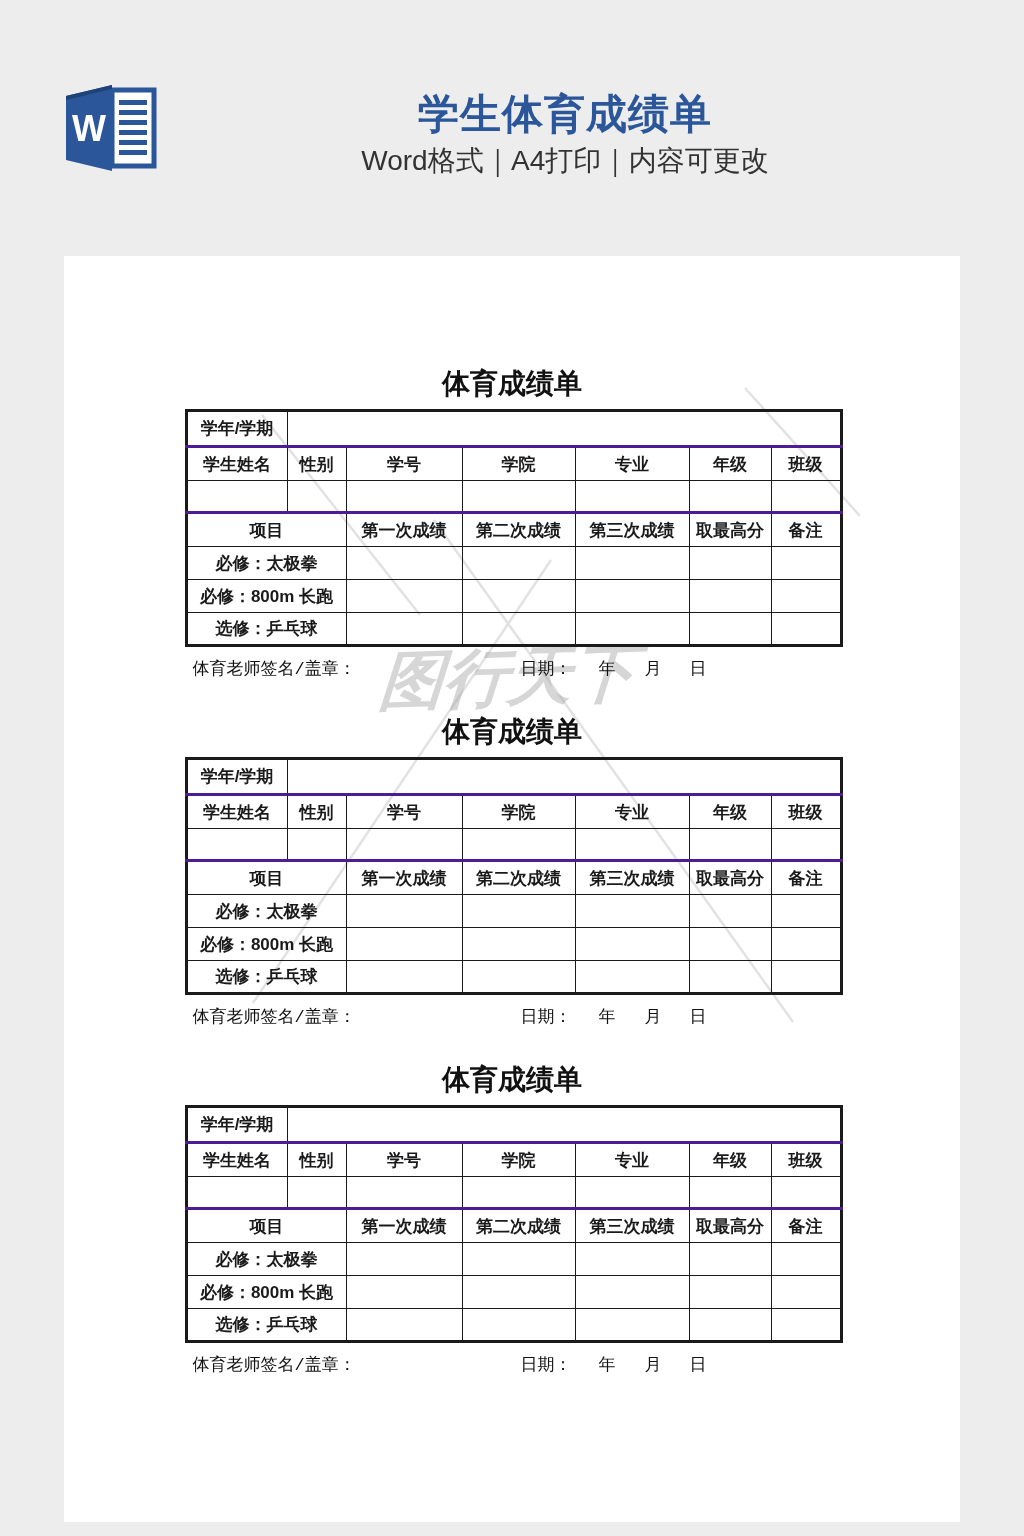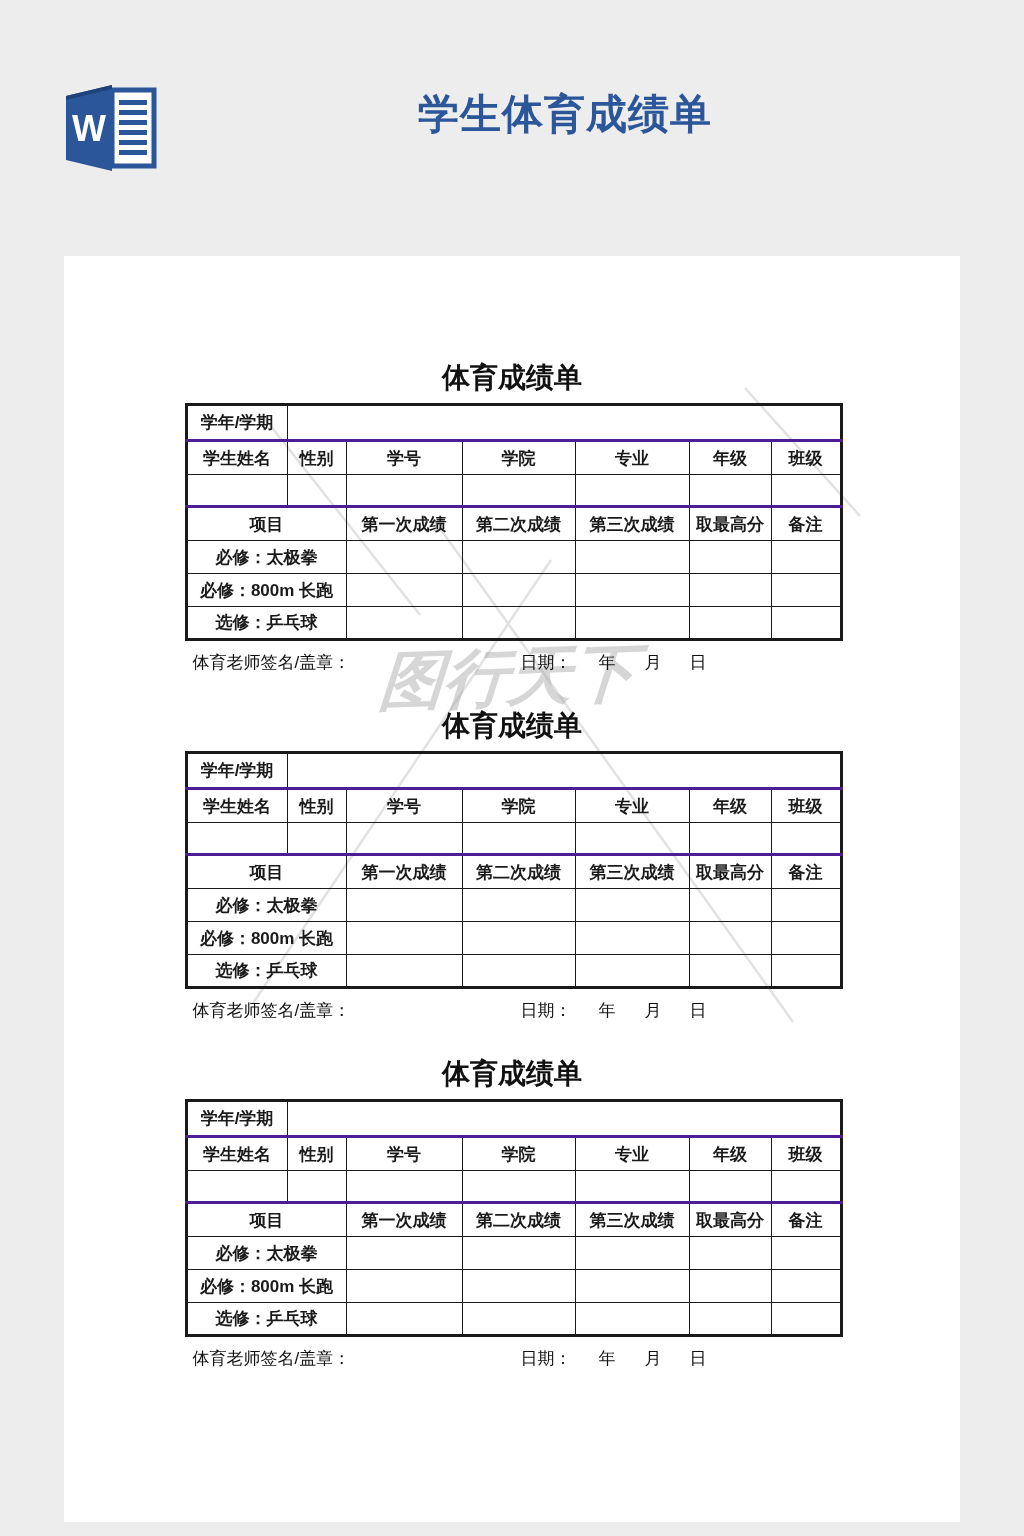--- a/index.html
+++ b/index.html
@@ -101,6 +101,7 @@
   </div>
   <div class="header-text">
     <h1 class="page-title">学生体育成绩单</h1>
+    <p class="page-subtitle">Word格式｜A4打印｜内容可更改</p>
   </div>
 </div>
 

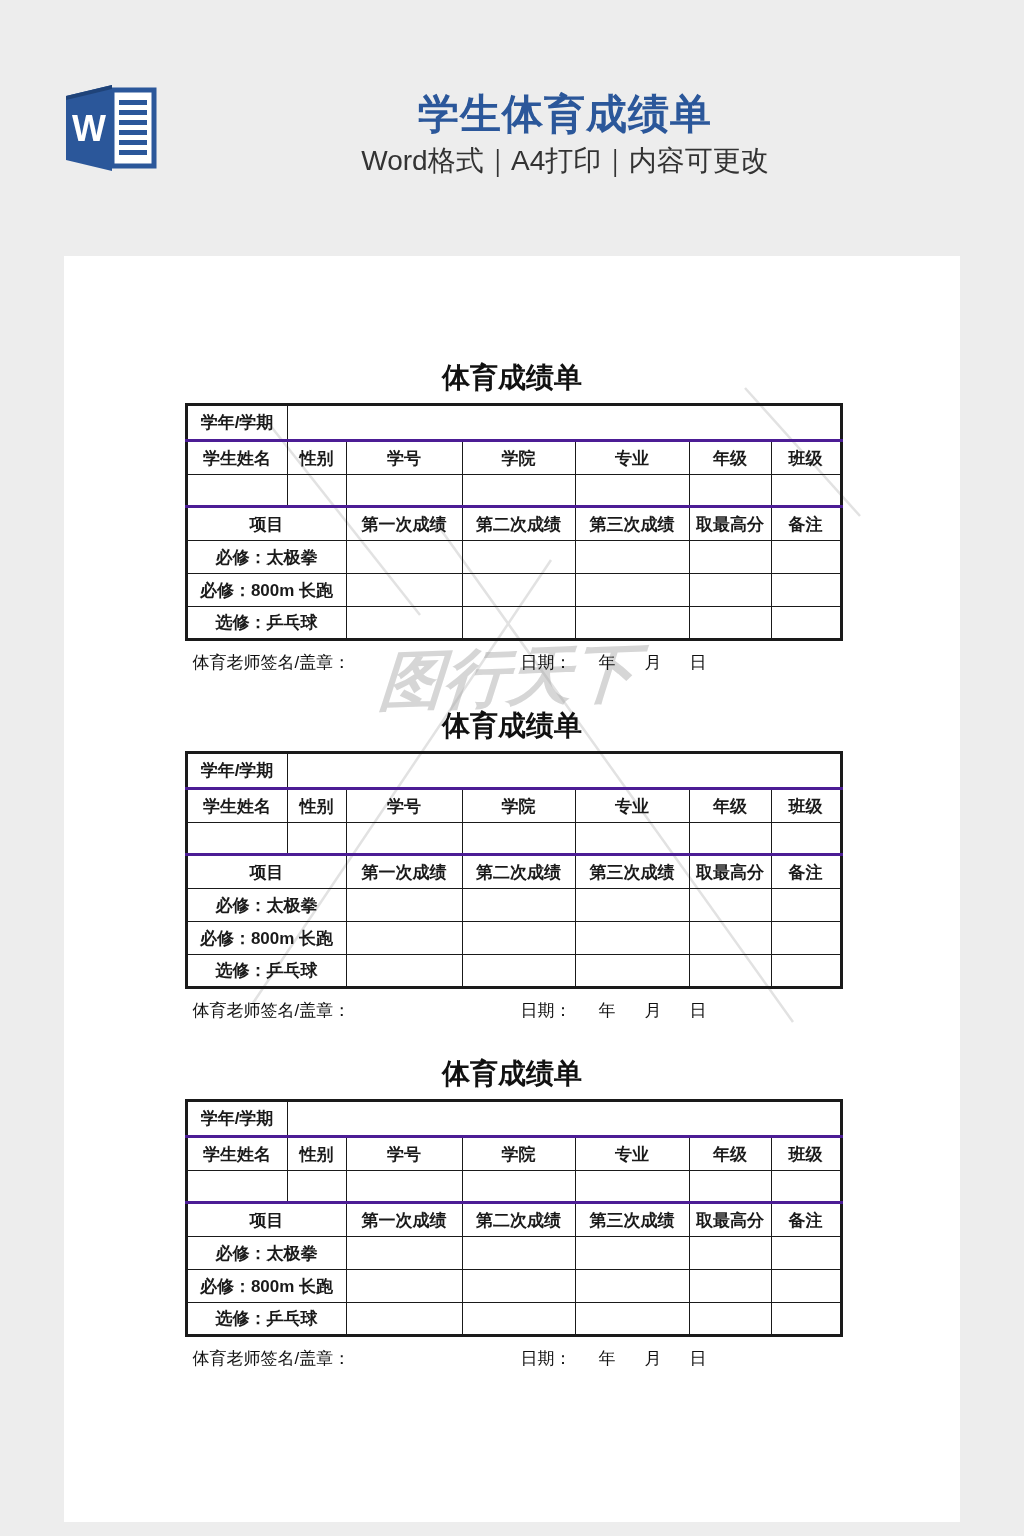--- a/index.html
+++ b/index.html
@@ -46,7 +46,7 @@
   .page-content { position: relative; z-index: 1; padding-top: 100px; }
 
   
-  .form-block { width: 655px; margin: 5px auto 36px auto; }
+  .form-block { width: 655px; margin: 11px auto 36px auto; }
   .form-title {
     margin: 0 0 8px 0; text-align: center;
     font-size: 28px; line-height: 34px; font-weight: bold; color: #111;

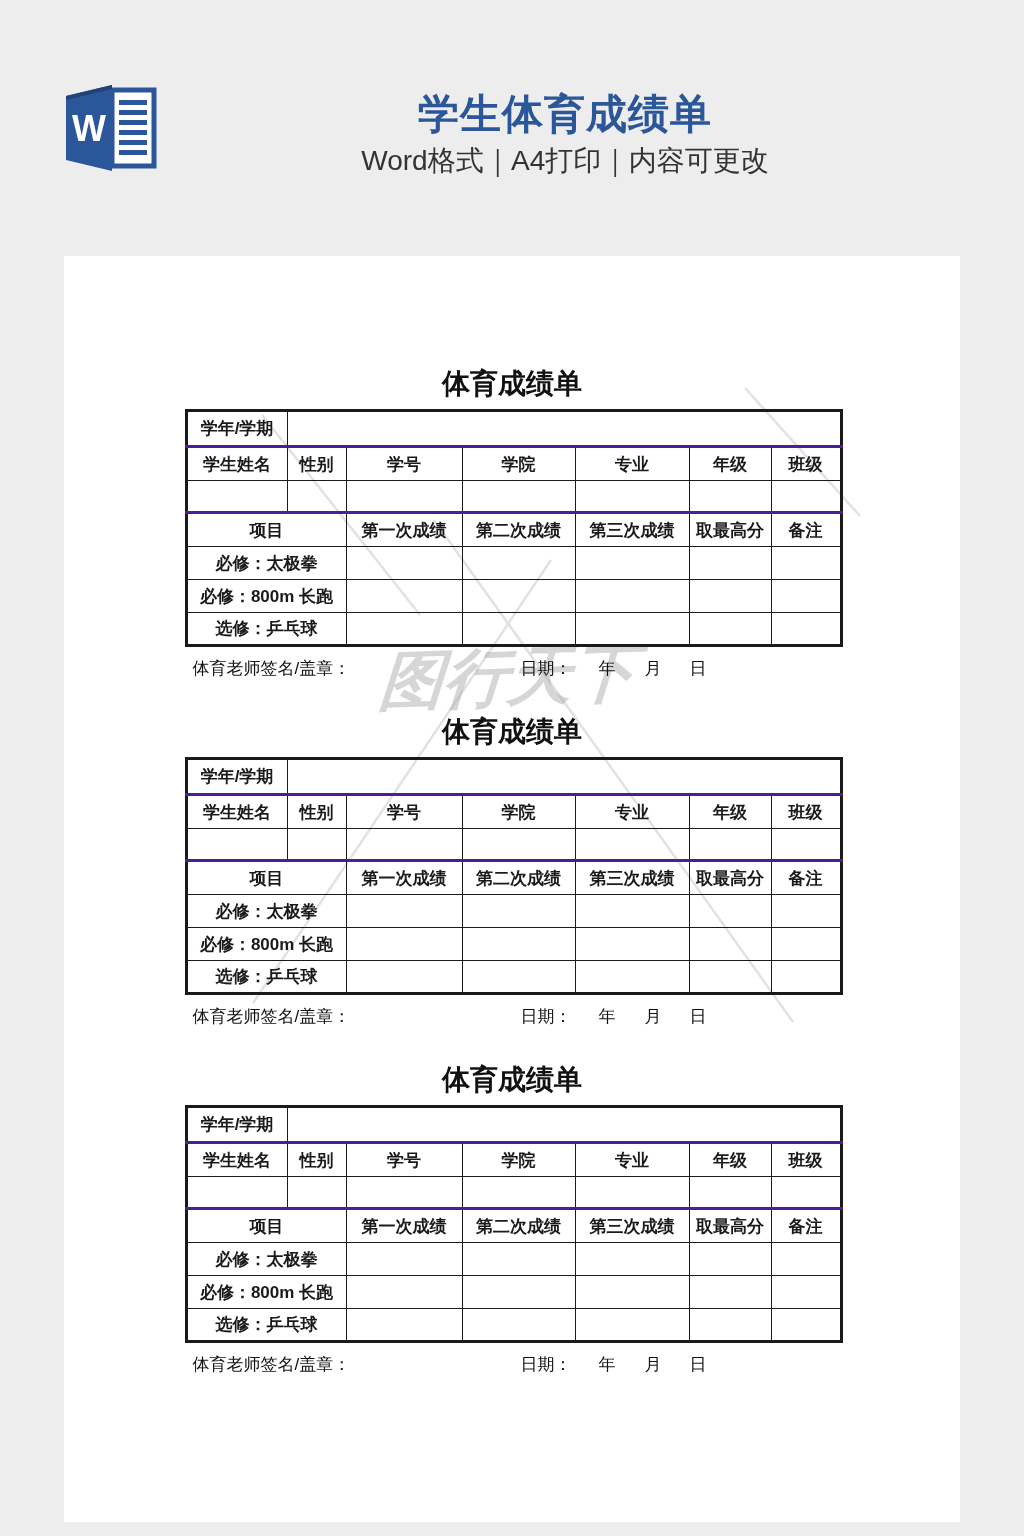--- a/index.html
+++ b/index.html
@@ -69,7 +69,7 @@
   tr.row-score { height: 34px; }
   tr.row-item  { height: 33px; }
 
-  .sig-row { position: relative; height: 22px; margin-top: 10px; font-size: 17px; color: #111; }
+  .sig-row { position: relative; height: 22px; margin-top: 10px; font-size: 17px; color: #111; font-family: Liberation Mono, monospace; }
   .sig-row span { position: absolute; top: 0; white-space: nowrap; }
   .sig-label { left: 8px; }
   .sig-date  { left: 336px; }

